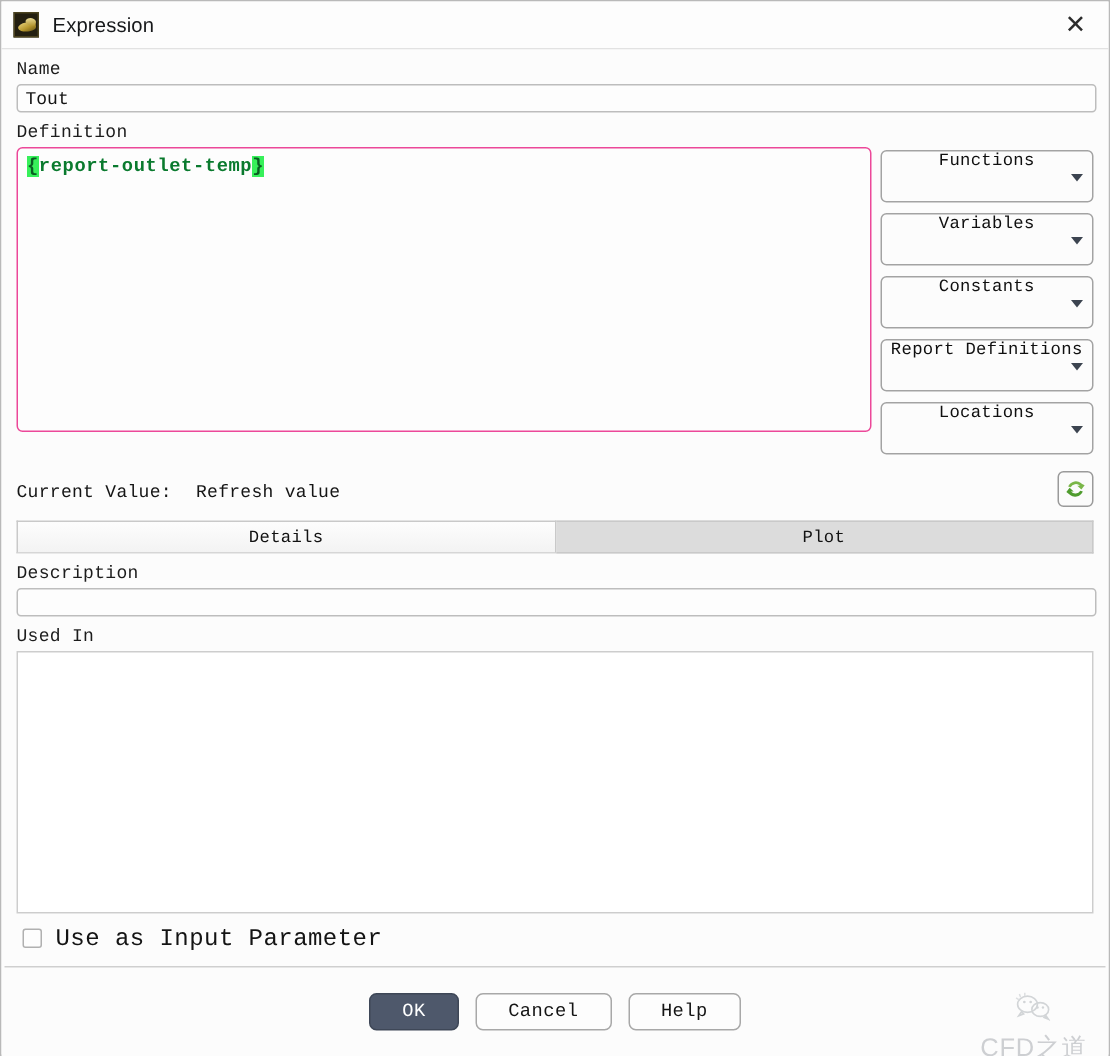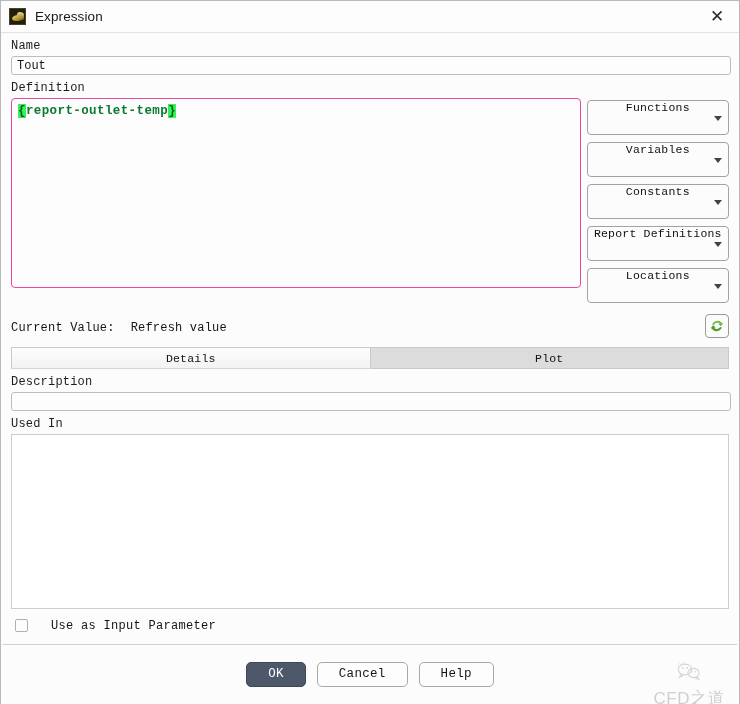--- a/index.html
+++ b/index.html
@@ -249,8 +249,8 @@
     flex: 0 0 auto;
   }
   .chk-label {
-    margin-left: 23px;
-    font-size: 12px;
+    margin-left: 9px;
+    font-size: 16px;
     color: #141414;
     letter-spacing: 0.3px;
   }

